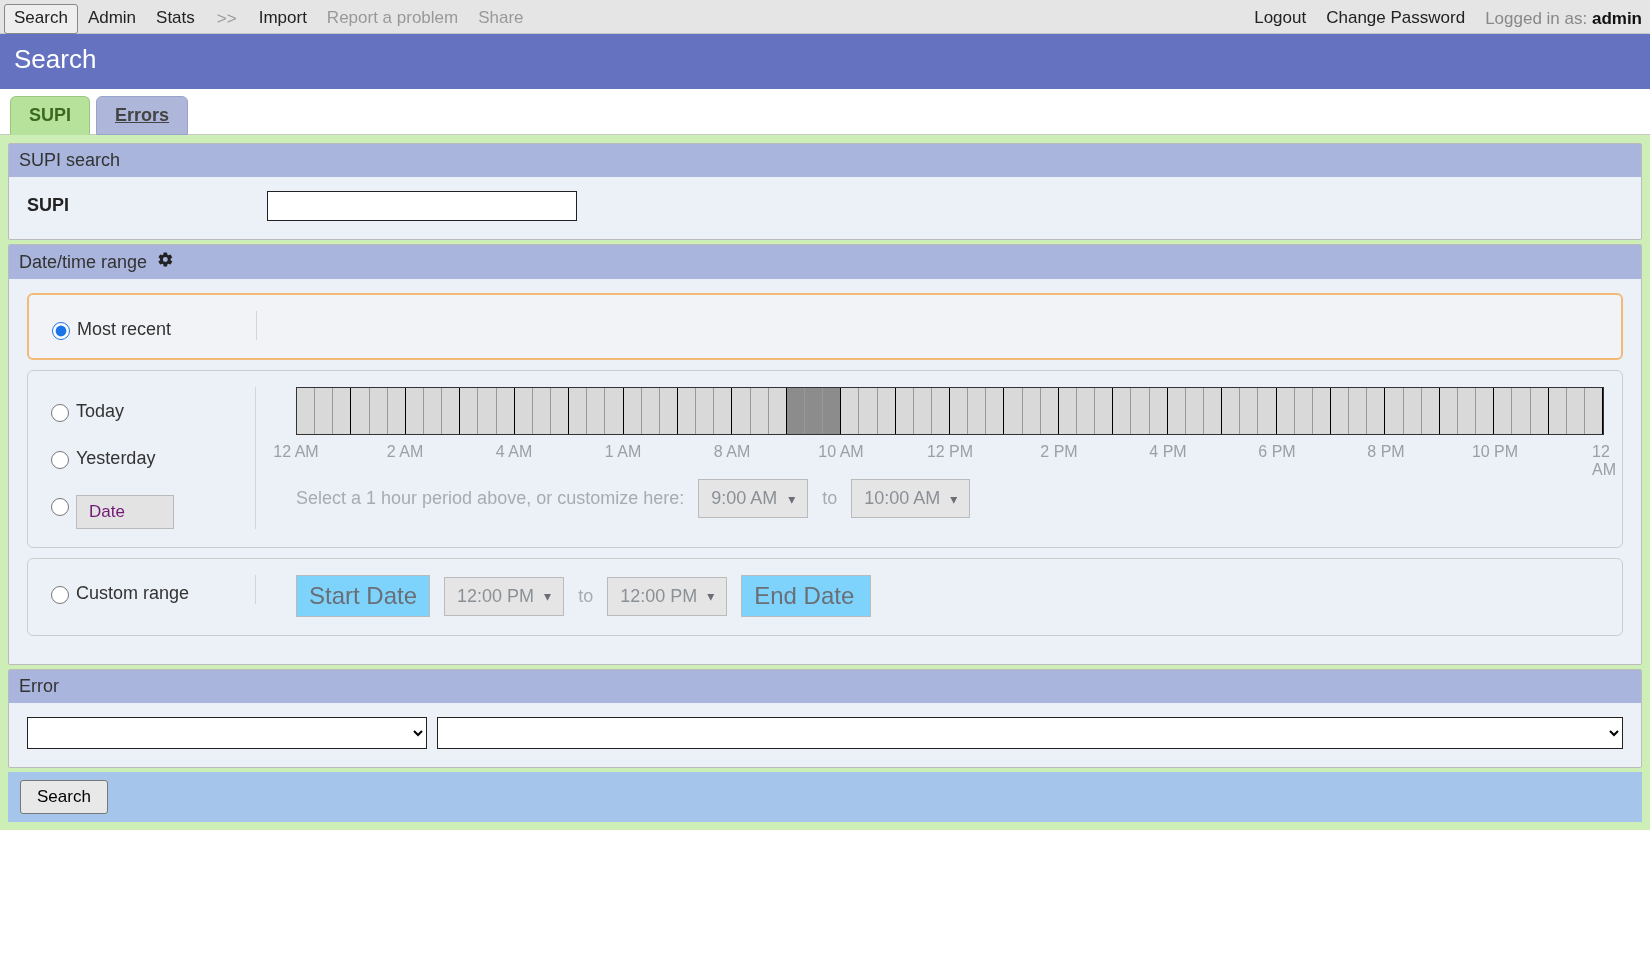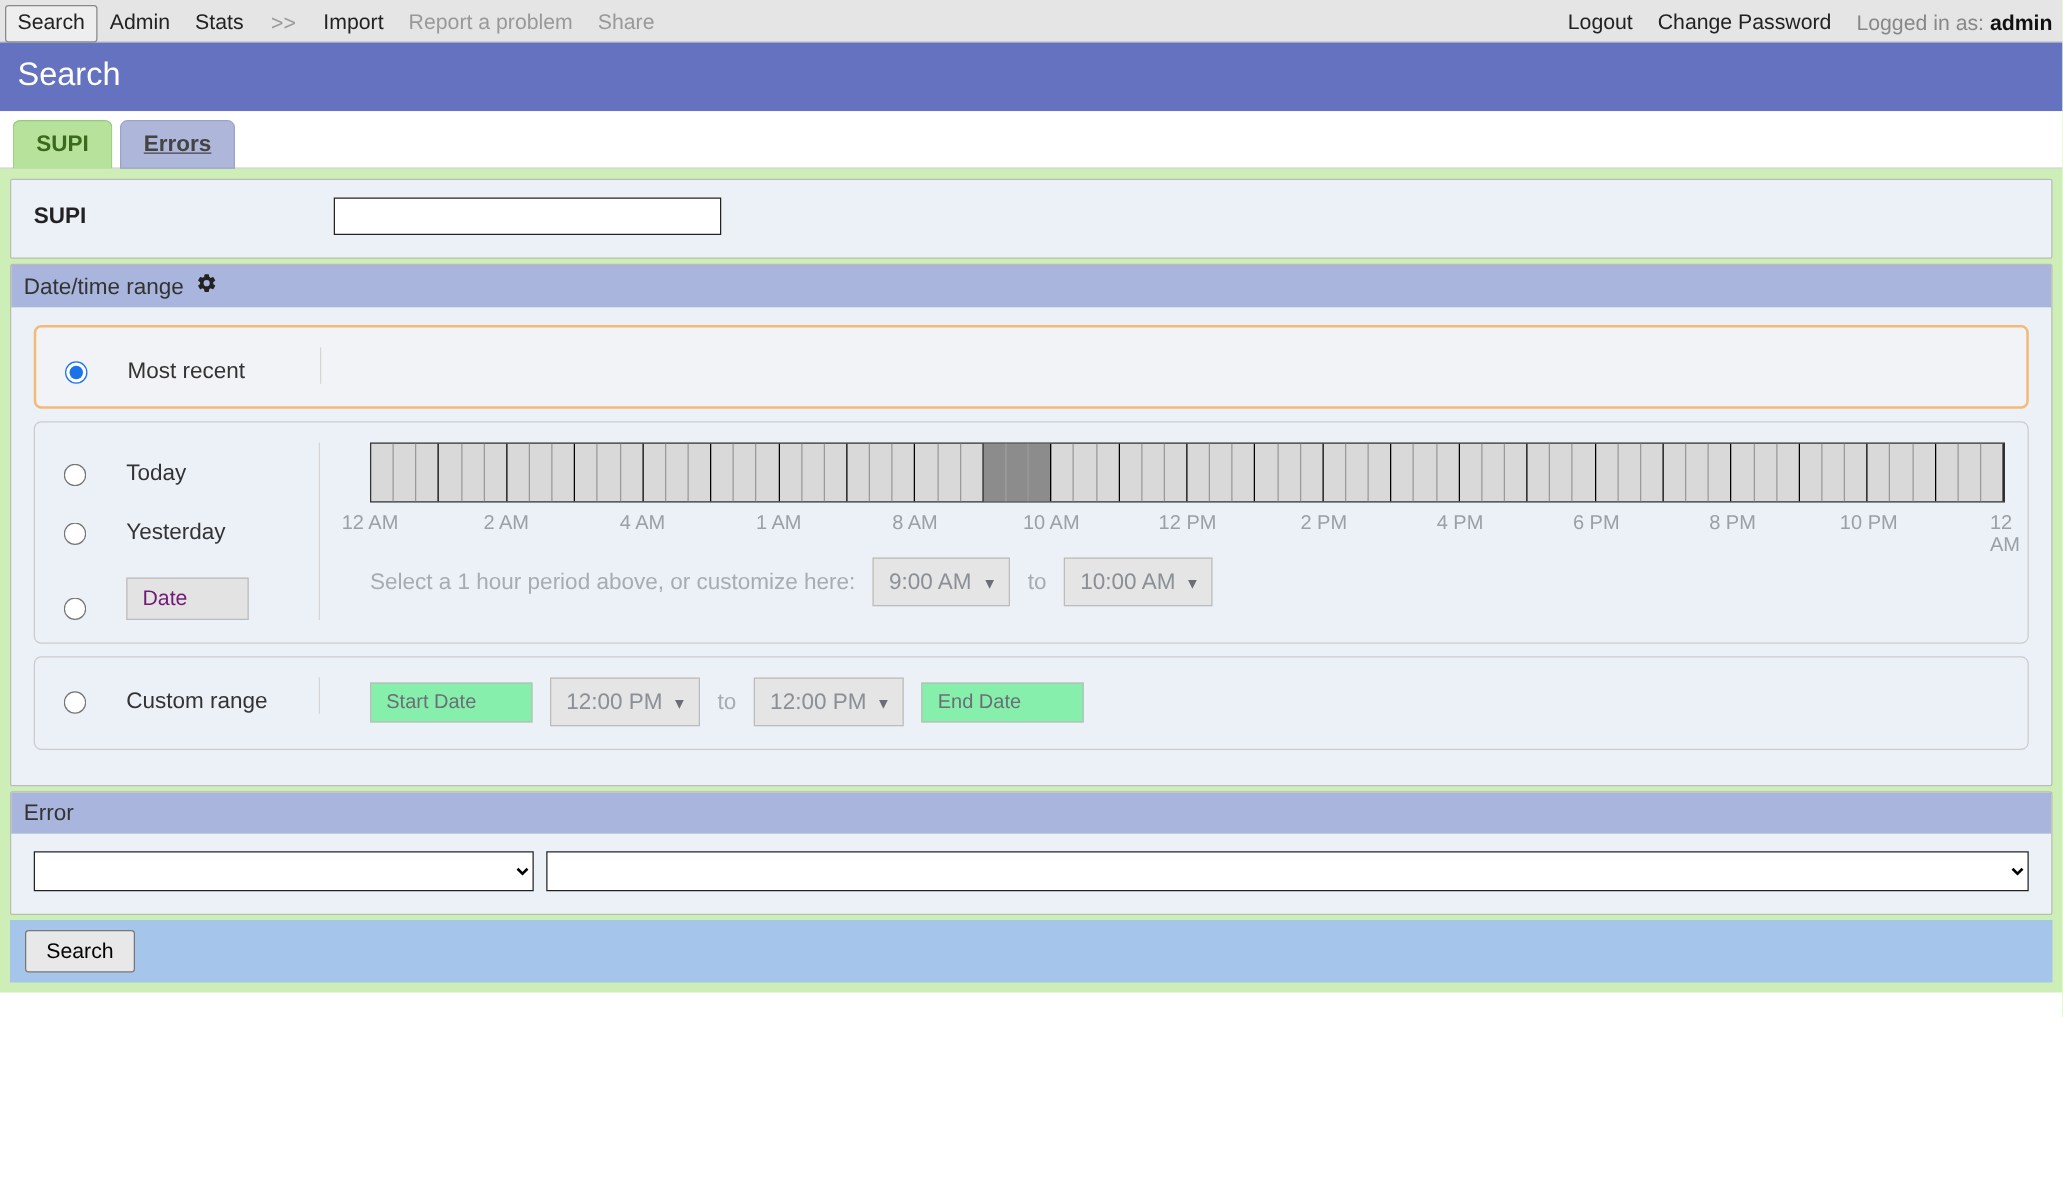--- a/index.html
+++ b/index.html
@@ -262,6 +262,7 @@
 <div class="page-body">
 
   <div class="panel">
+    <div class="panel-head">SUPI search</div>
     <div class="panel-body">
       <div class="form-row">
         <div class="form-label">SUPI</div>

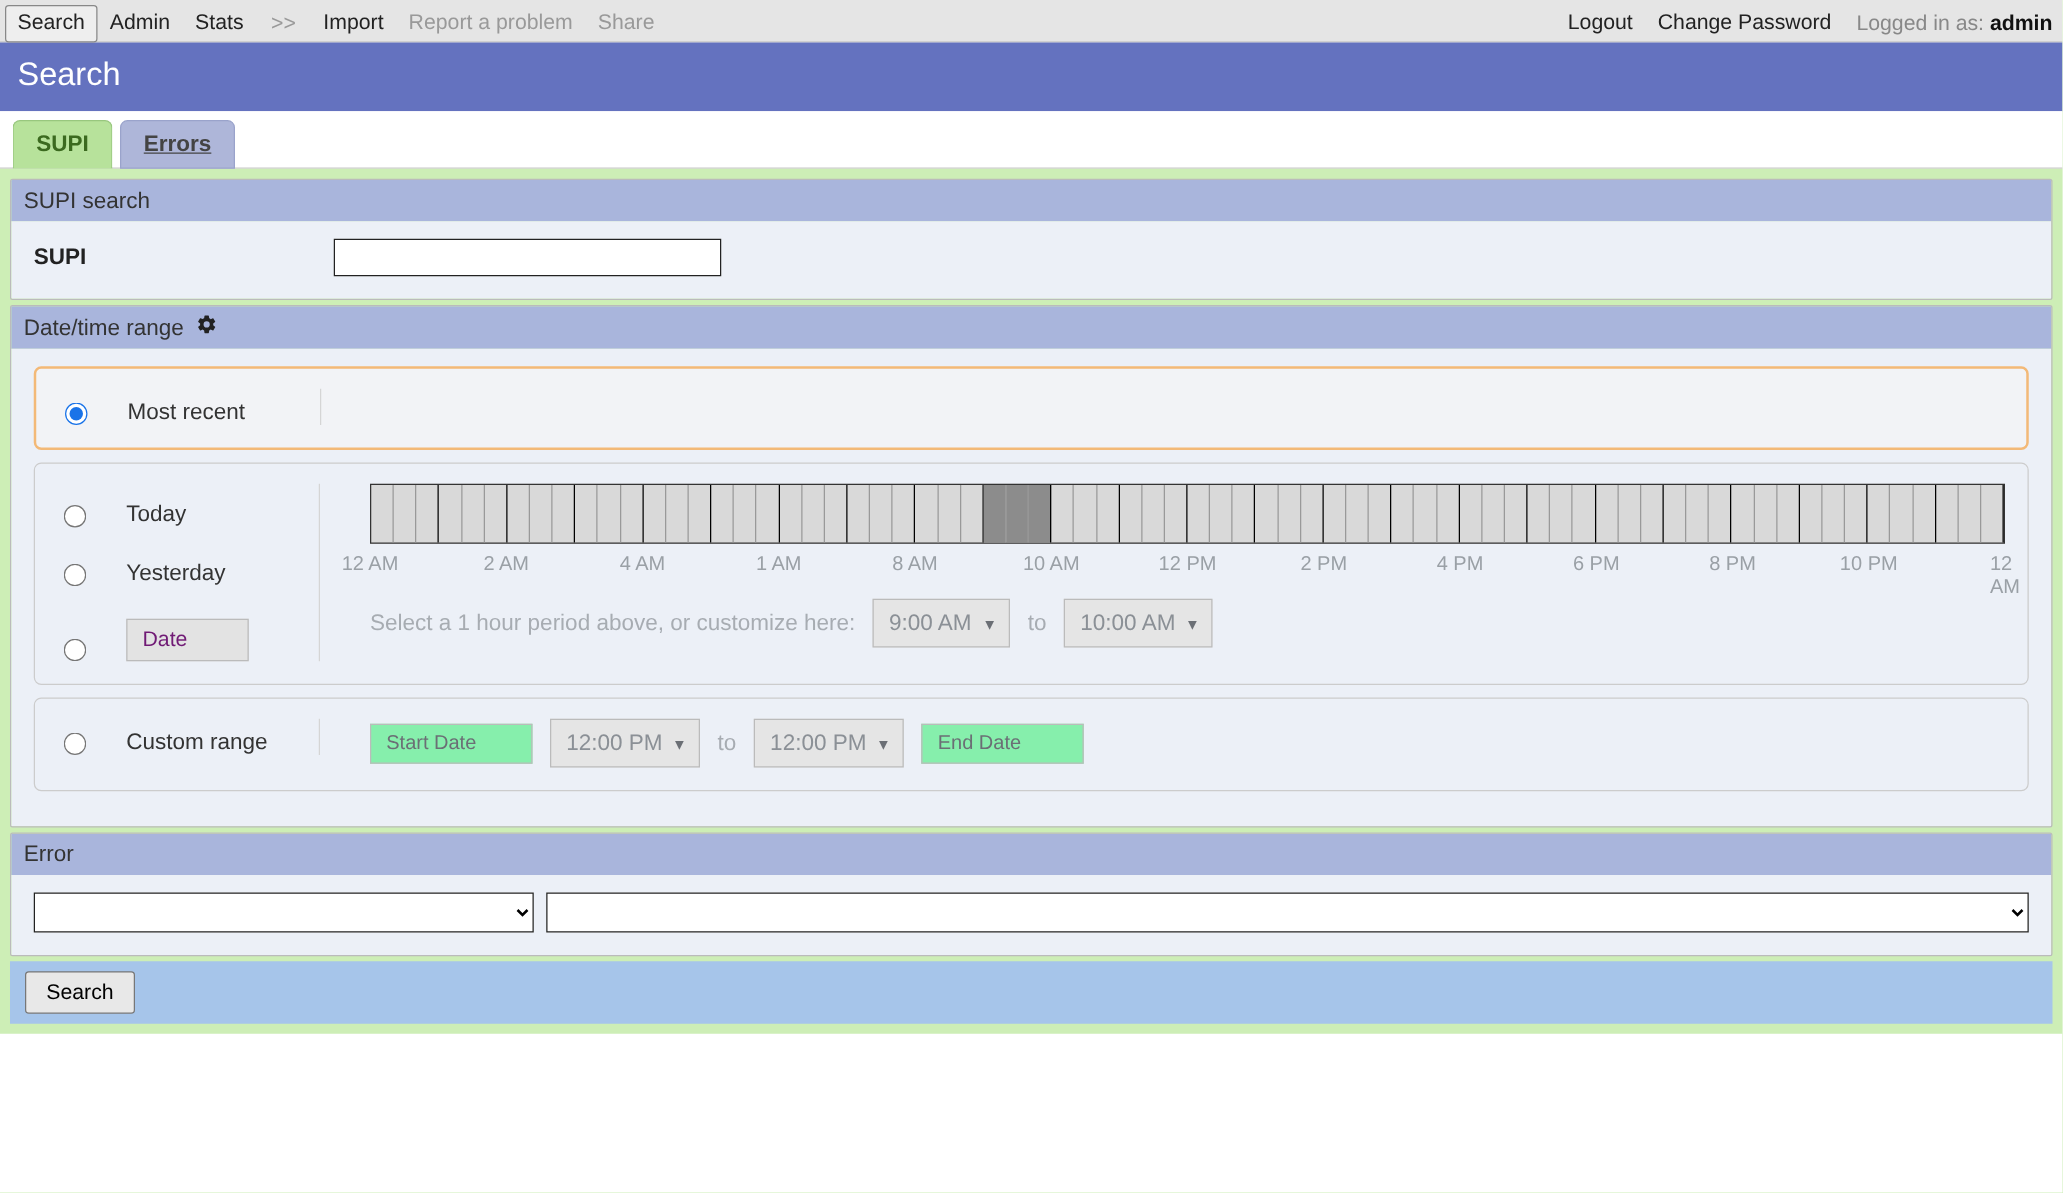--- a/index.html
+++ b/index.html
@@ -142,7 +142,7 @@
   }
   .range-radio-col.single { padding-top:8px; }
   .range-radio-col label {
-    display:flex; align-items:flex-end; gap:29px; font-size:18px; color:#333; cursor:pointer;
+    display:flex; align-items:flex-start; gap:4px; font-size:18px; color:#333; cursor:pointer;
   }
   .range-radio-col input[type=radio]{ width:18px; height:18px; accent-color:#1a73e8;}
   .date-box {

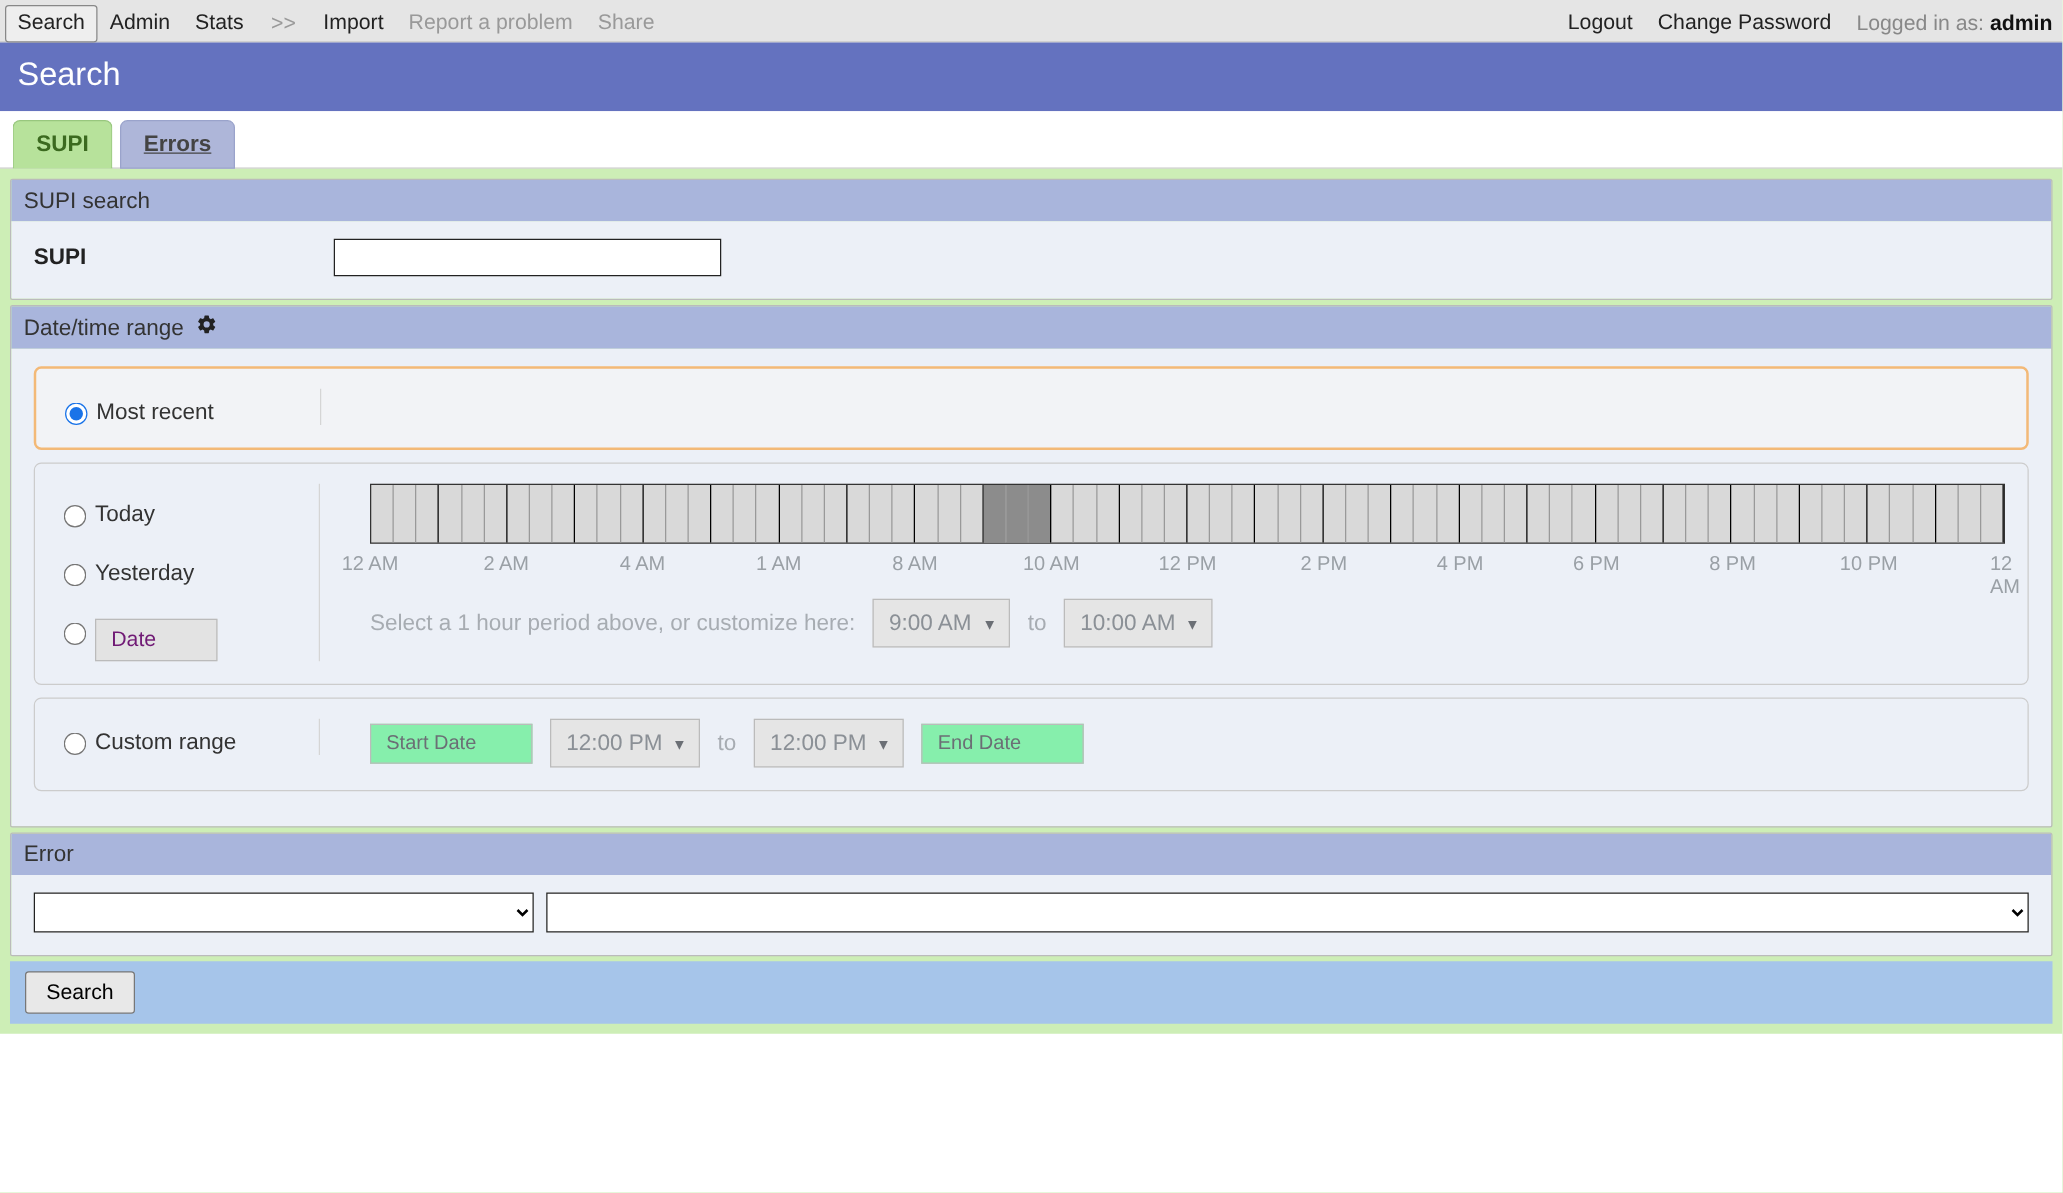--- a/index.html
+++ b/index.html
@@ -204,8 +204,8 @@
   .fake-select .chev { font-size:14px; color:#6b6f75; margin-left:auto;}
   .fake-text {
     display:inline-flex; align-items:center;
-    background:#86efac; border:1px solid #bbb; color:#6b6f75;
-    padding:6px 12px; font-size:16px; min-width:130px; cursor:text;
+    background:#7dd3fc; border:1px solid #bbb; color:#6b6f75;
+    padding:6px 12px; font-size:24px; min-width:130px; cursor:text;
   }
 
   

